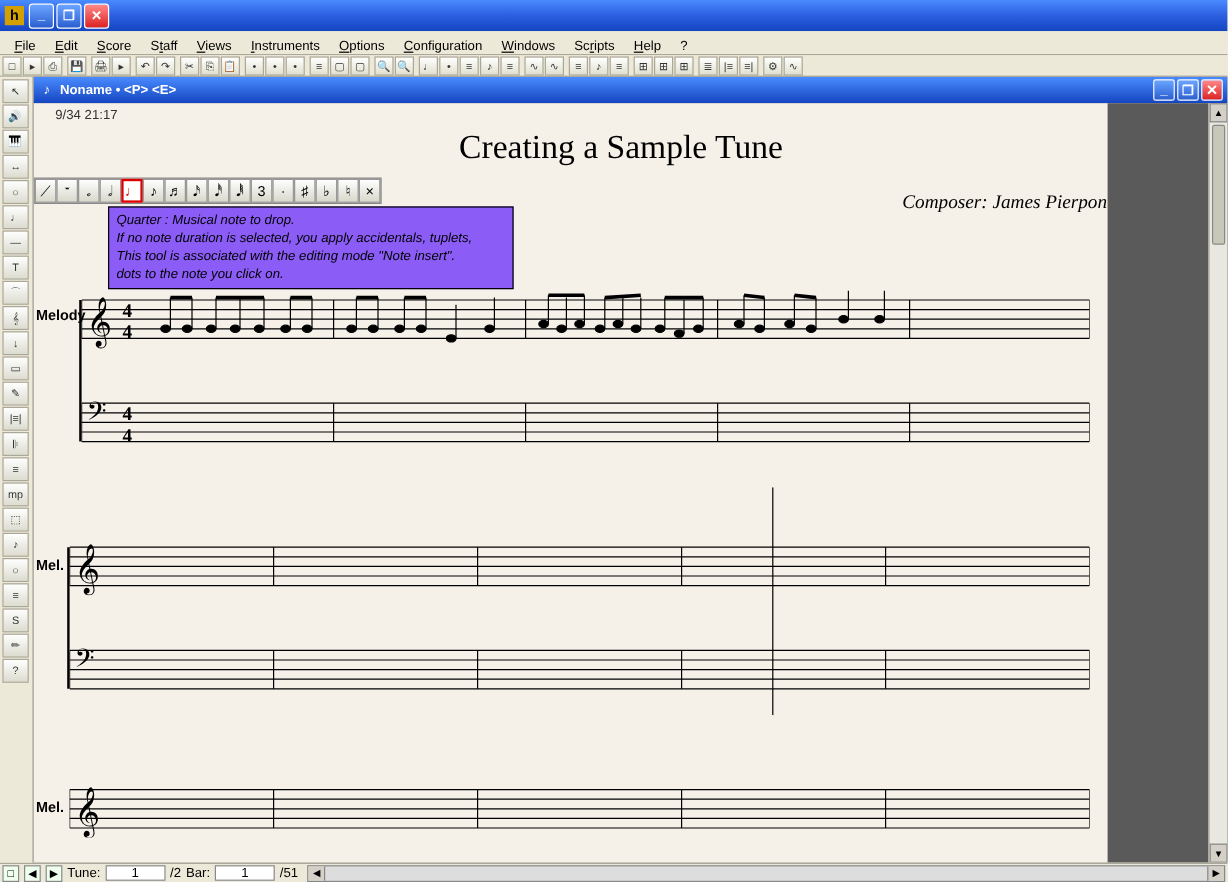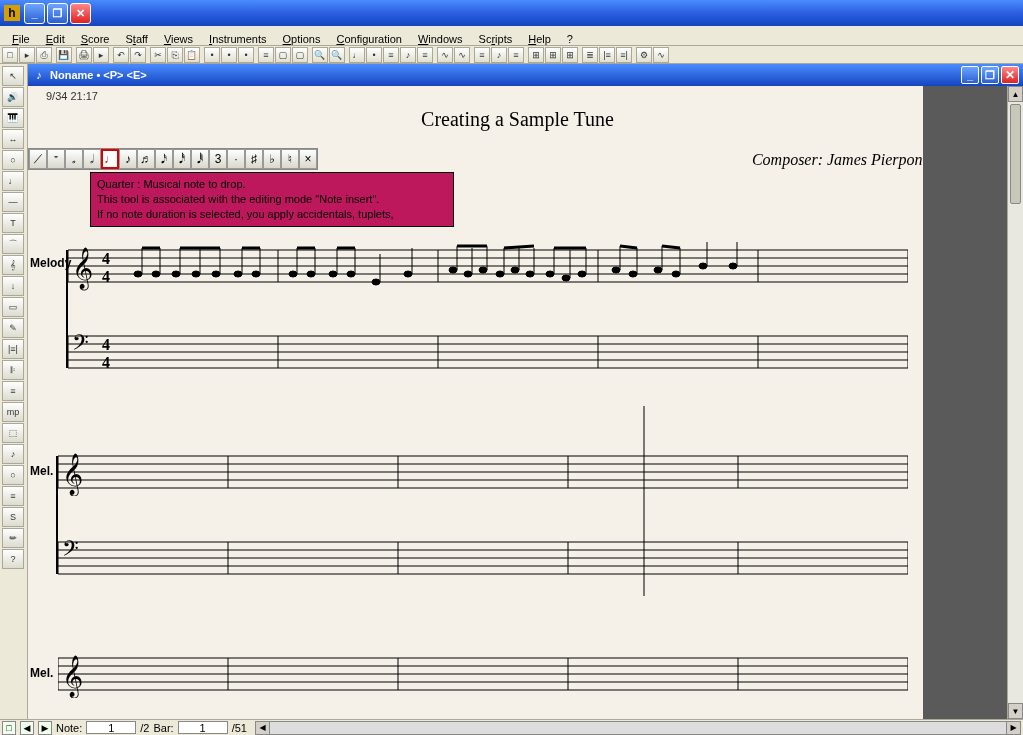--- a/index.html
+++ b/index.html
@@ -136,7 +136,7 @@
 .score-title {
   text-align:center; 
   font-family: "Times New Roman", serif;
-  font-size: 20px;
+  font-size: 28px;
   margin-top: 22px;
 }
 .composer {

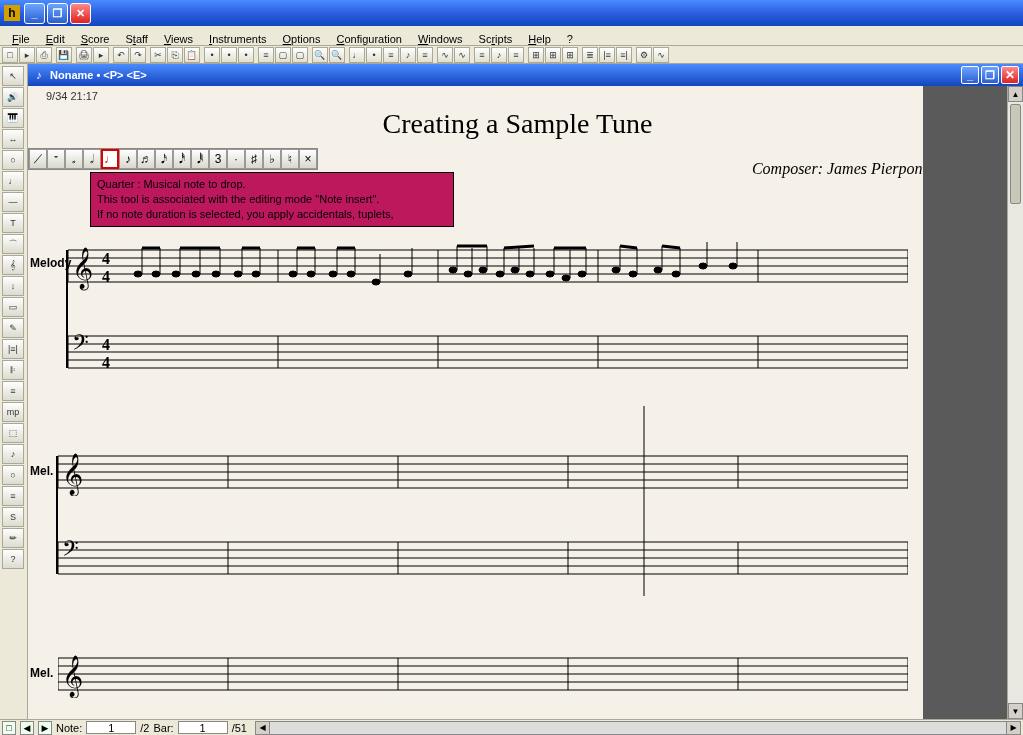--- a/index.html
+++ b/index.html
@@ -167,13 +167,14 @@
 .tooltip {
   position: absolute;
   top: 86px; left: 62px;
-  width: 364px;
-  background: #be185d;
+  width: 338px;
+  background: #8b5cf6;
   border: 1px solid #000;
   padding: 4px 6px;
   font-size: 11px;
   line-height: 1.35;
   z-index: 10;
+  font-style: italic;
 }
 .staff-label {
   position:absolute;

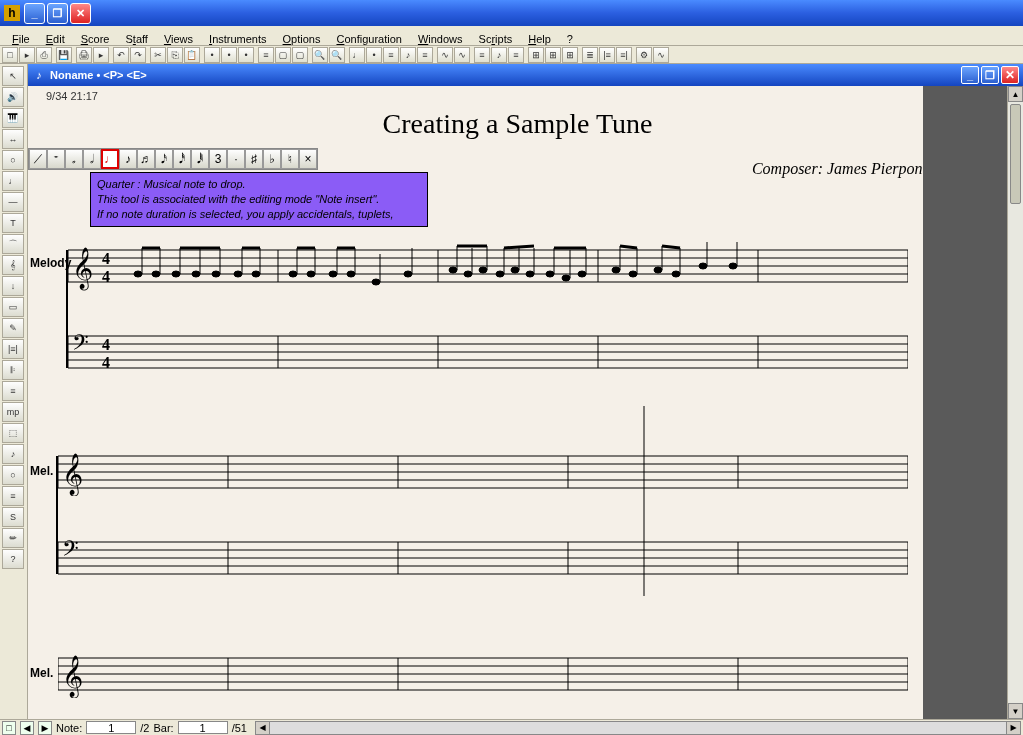--- a/index.html
+++ b/index.html
@@ -343,8 +343,8 @@
 
       <div class="tooltip">
         <div>Quarter : Musical note to drop.</div>
+        <div>If no note duration is selected, you apply accidentals, tuplets,</div>
         <div> This tool is associated with the editing mode "Note insert".</div>
-        <div>If no note duration is selected, you apply accidentals, tuplets,</div>
       </div>
 
       <div class="staff-label" style="top:170px; left:2px;">Melody</div>

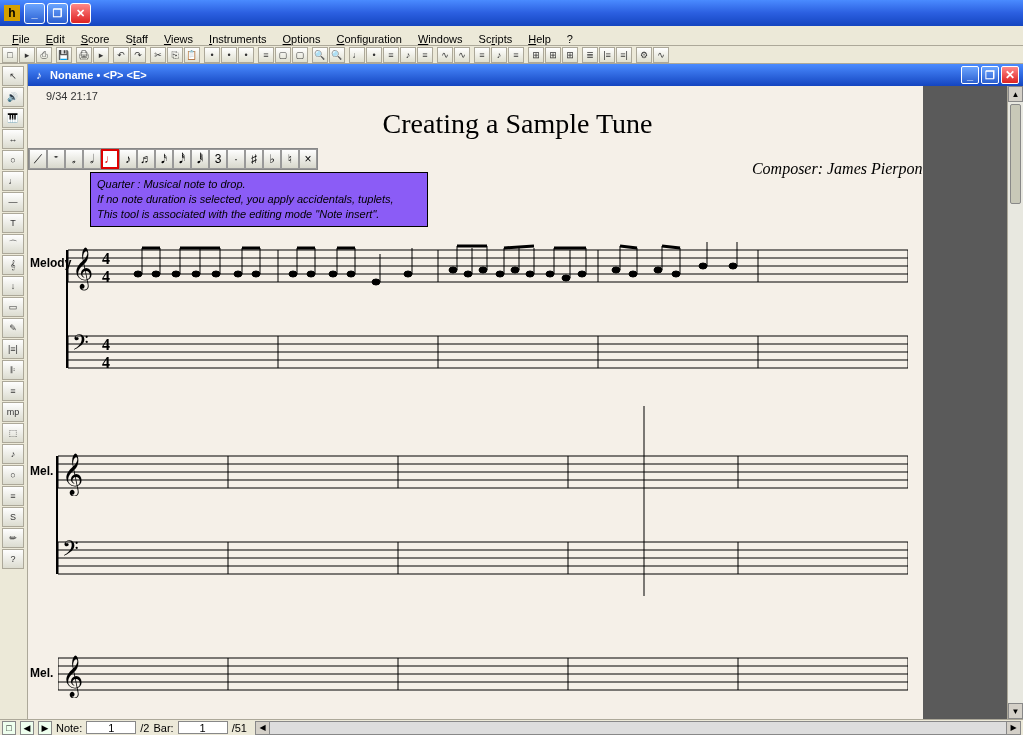--- a/index.html
+++ b/index.html
@@ -345,6 +345,7 @@
         <div>Quarter : Musical note to drop.</div>
         <div>If no note duration is selected, you apply accidentals, tuplets,</div>
         <div> This tool is associated with the editing mode "Note insert".</div>
+        <div>dots to the note you click on.</div>
       </div>
 
       <div class="staff-label" style="top:170px; left:2px;">Melody</div>

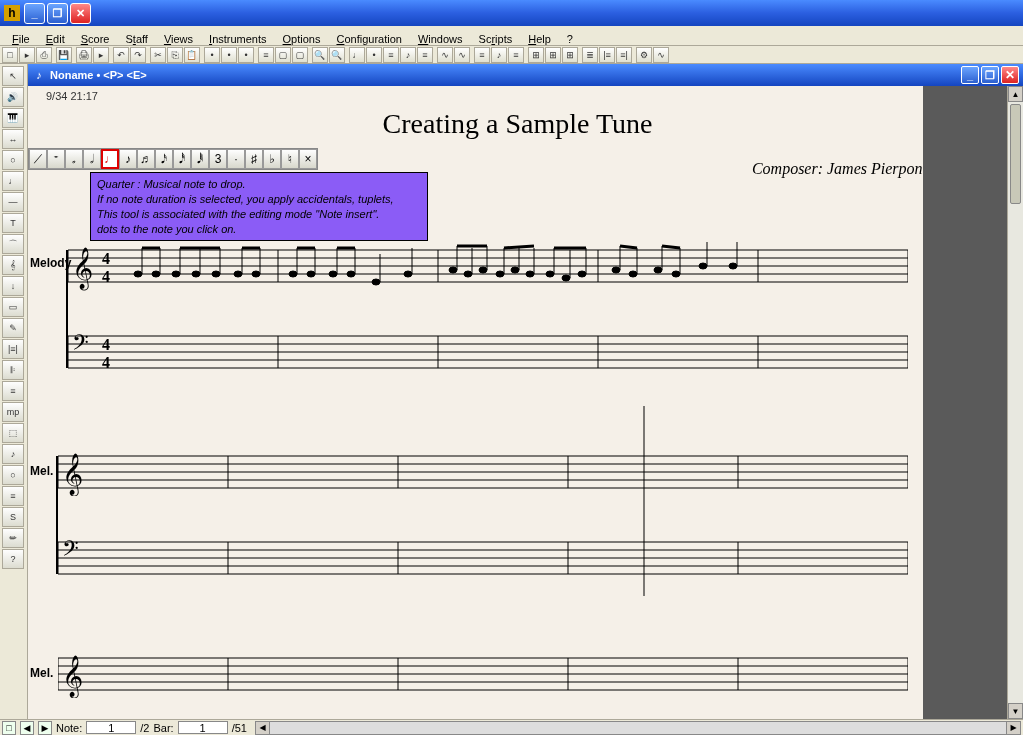--- a/index.html
+++ b/index.html
@@ -539,7 +539,7 @@
   <div class="ctl">□</div>
   <div class="ctl">◀</div>
   <div class="ctl">▶</div>
-  <span>Note:</span>
+  <span>Tune:</span>
   <input value="1" style="">
   <span>/2</span>
   <span>Bar:</span>

